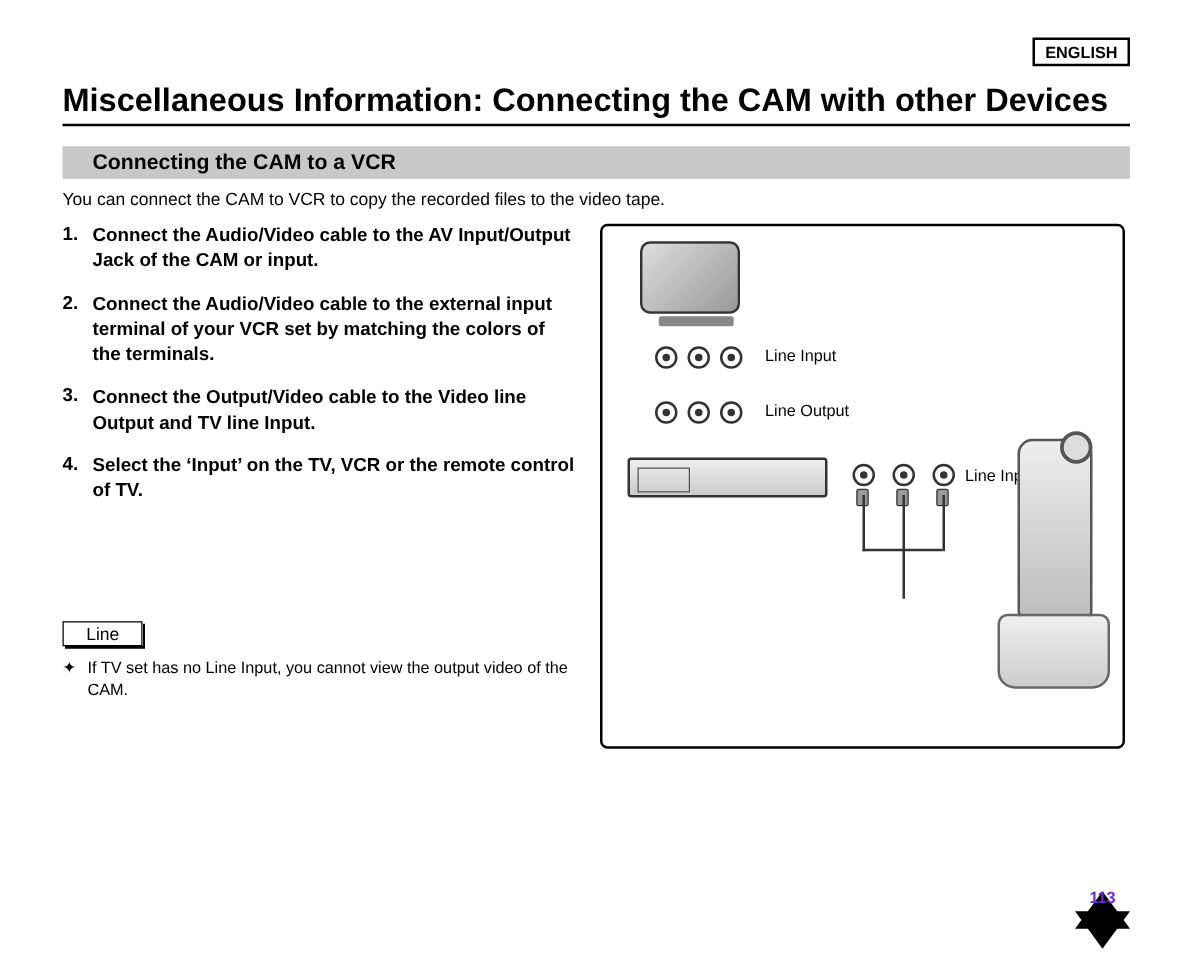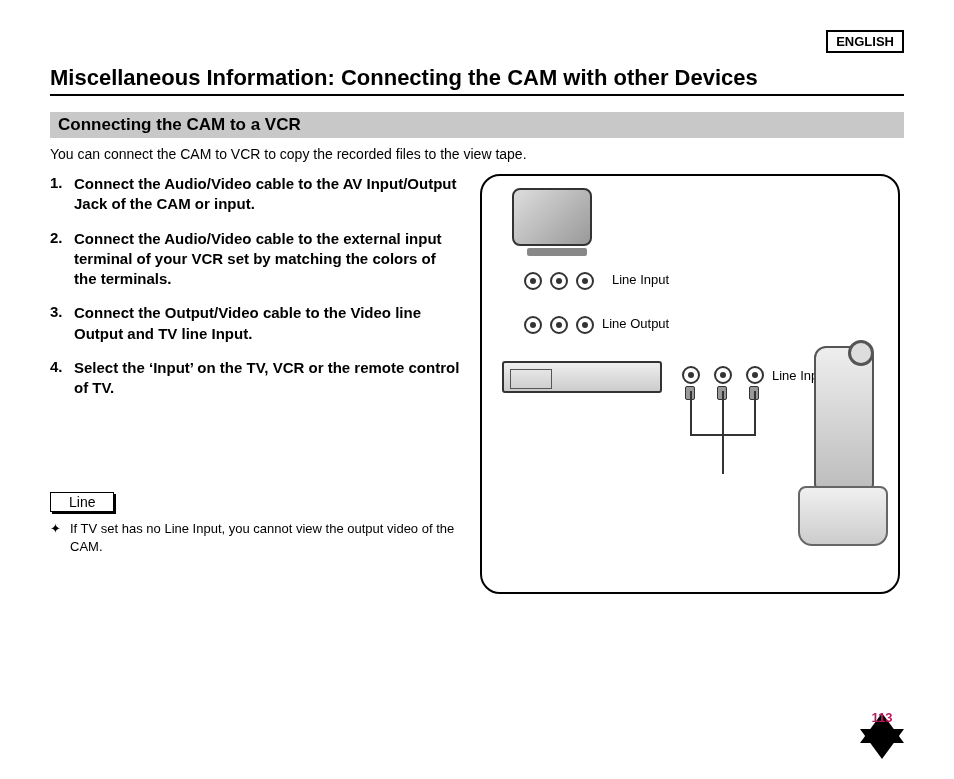--- a/index.html
+++ b/index.html
@@ -21,7 +21,7 @@
       font-size: 13px;
     }
     .main-title {
-      font-size: 22px;
+      font-size: 26px;
       font-weight: bold;
       margin-top: 35px;
       margin-bottom: 3px;

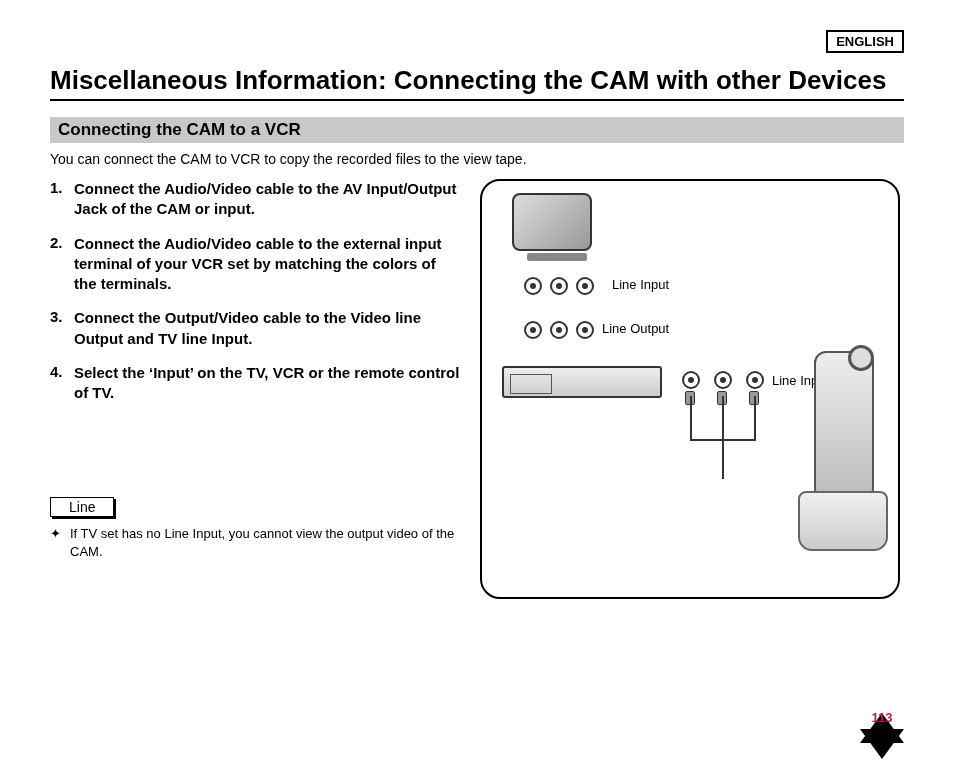--- a/index.html
+++ b/index.html
@@ -35,7 +35,7 @@
       background: #c8c8c8;
       font-weight: bold;
       font-size: 17px;
-      padding: 3px 8px;
+      padding: 3px 24px;
       margin-bottom: 8px;
     }
     .intro {

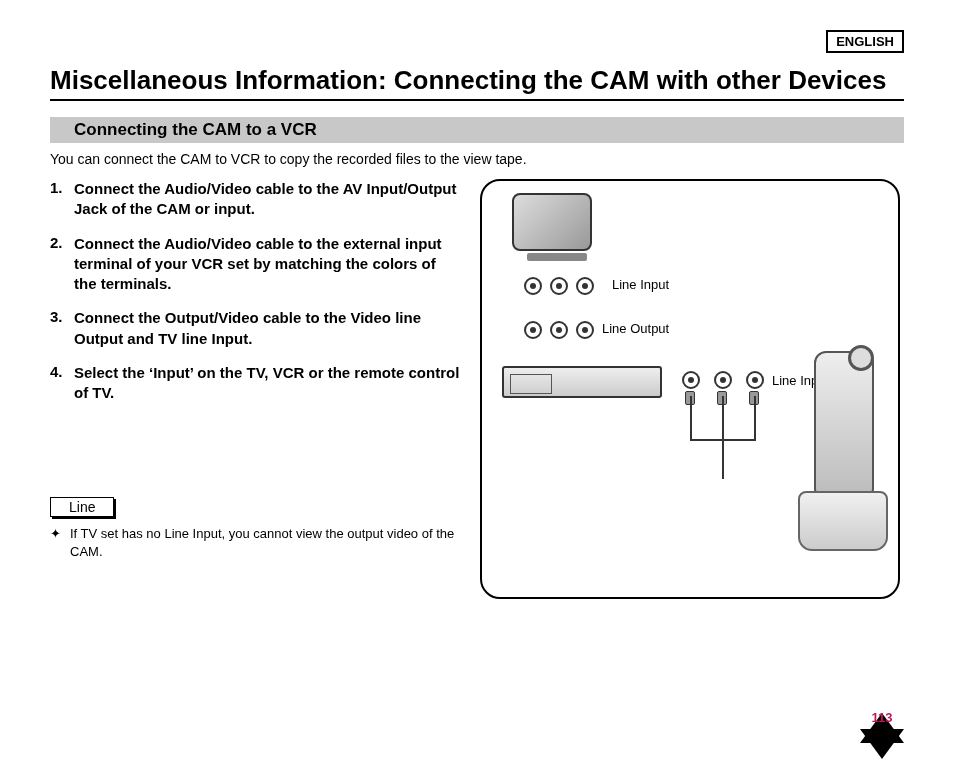--- a/index.html
+++ b/index.html
@@ -198,7 +198,7 @@
 <hr class="title-rule">
 
 <div class="section-title">Connecting the CAM to a VCR</div>
-<p class="intro">You can connect the CAM to VCR to copy the recorded files to the view tape.</p>
+<p class="intro">You can connect the CAM to VCR to copy the recorded files to the video tape.</p>
 
 <div class="content-row">
   <div class="left-col">

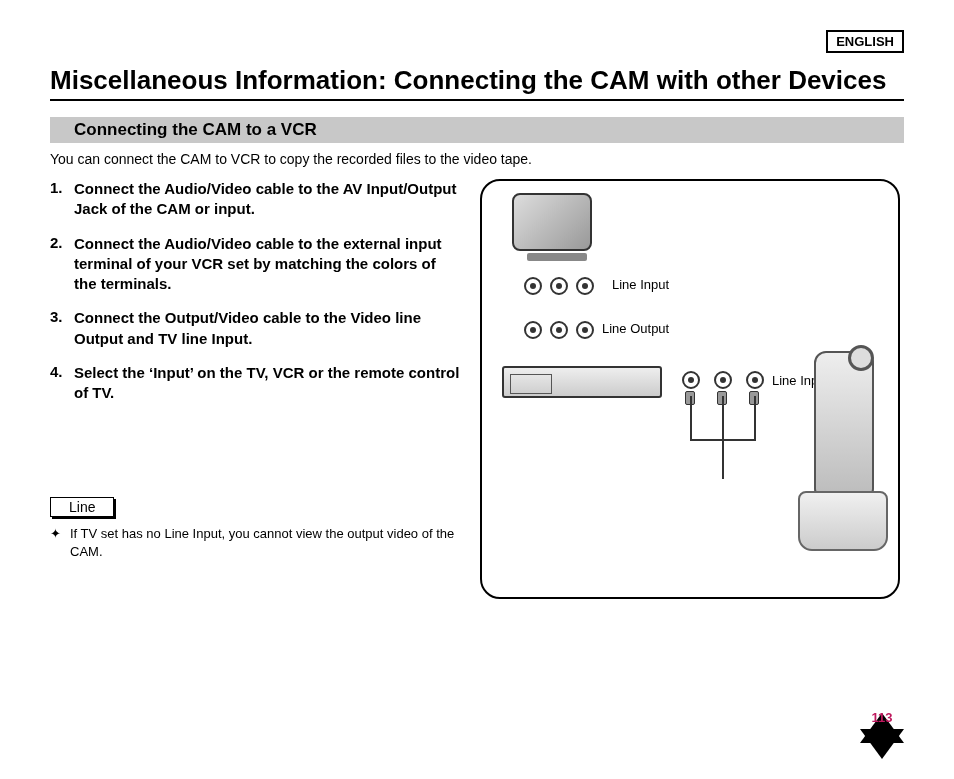--- a/index.html
+++ b/index.html
@@ -77,7 +77,7 @@
     .note-bullet { width: 20px; flex-shrink: 0; }
     .diagram {
       border: 2px solid #000;
-      border-radius: 20px;
+      border-radius: 6px;
       height: 420px;
       position: relative;
       padding: 10px;

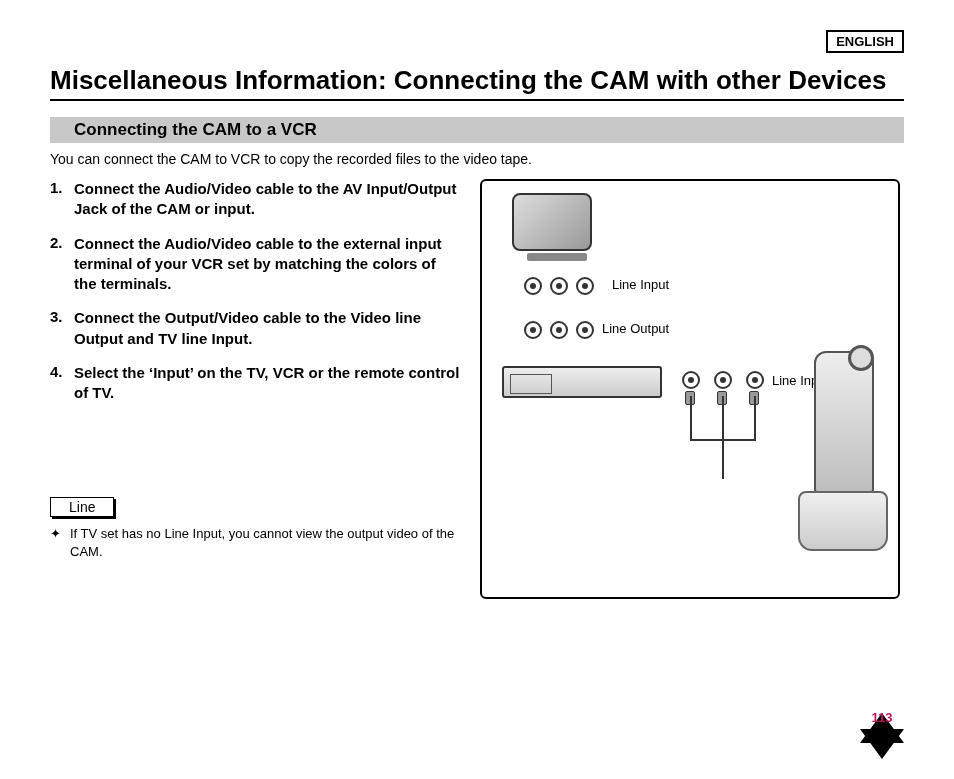--- a/index.html
+++ b/index.html
@@ -113,7 +113,7 @@
       font-size: 13px;
     }
     .lbl1 { top: 96px; left: 130px; }
-    .lbl2 { top: 140px; left: 120px; }
+    .lbl2 { top: 140px; left: 130px; }
     .lbl3 { top: 192px; left: 290px; }
     .vcr {
       position: absolute;

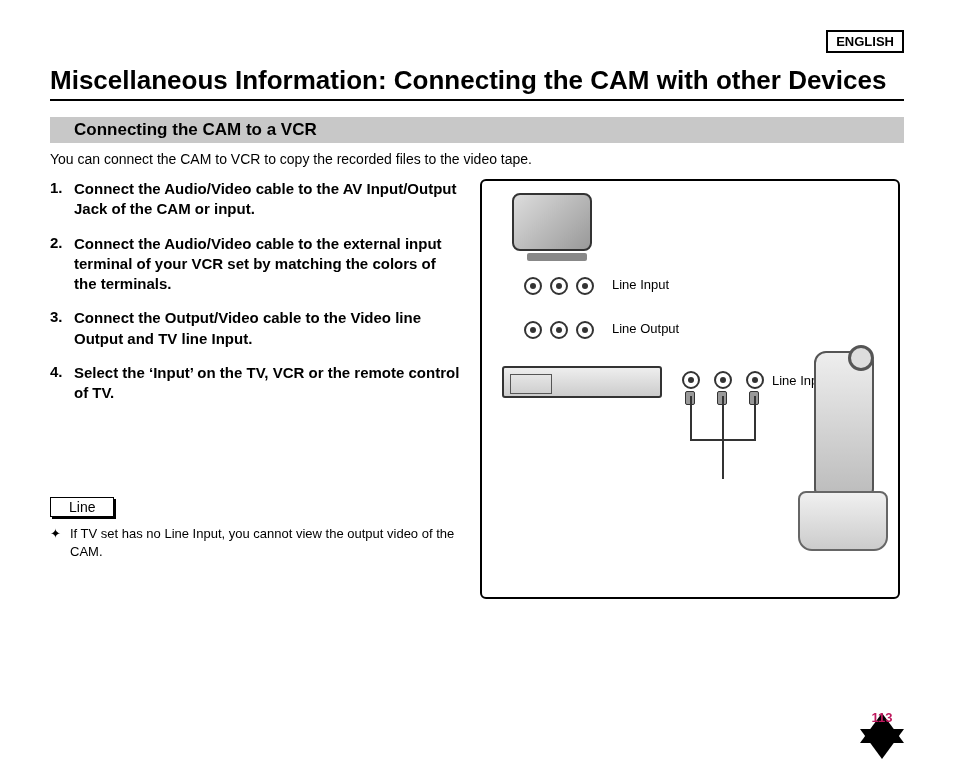--- a/index.html
+++ b/index.html
@@ -179,7 +179,7 @@
     }
     .page-num {
       position: absolute;
-      color: #be185d;
+      color: #6d28d9;
       font-weight: bold;
       font-size: 13px;
       top: -3px;

